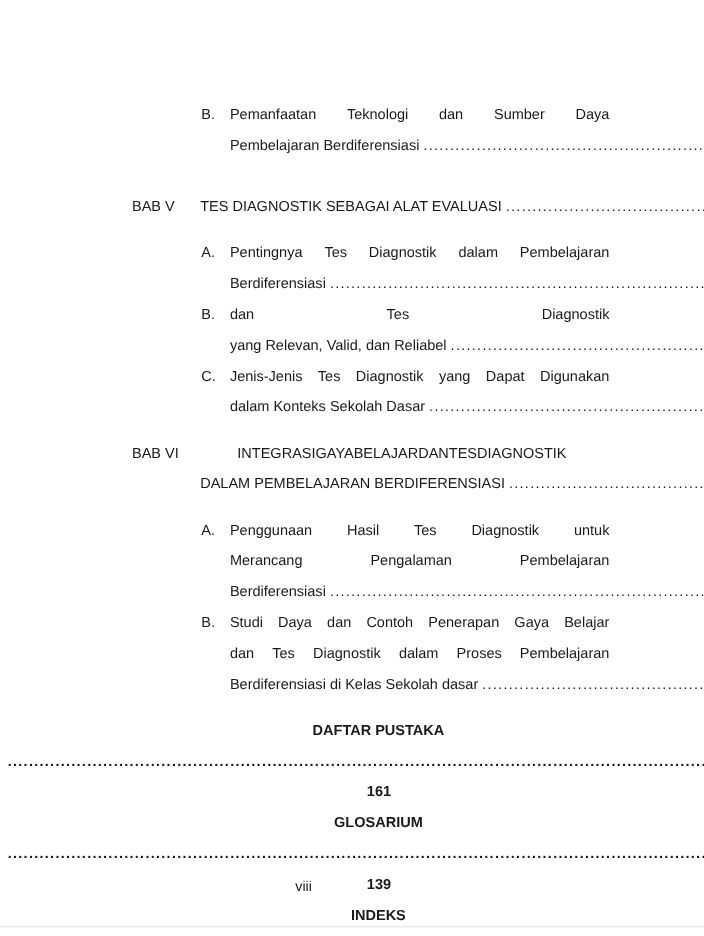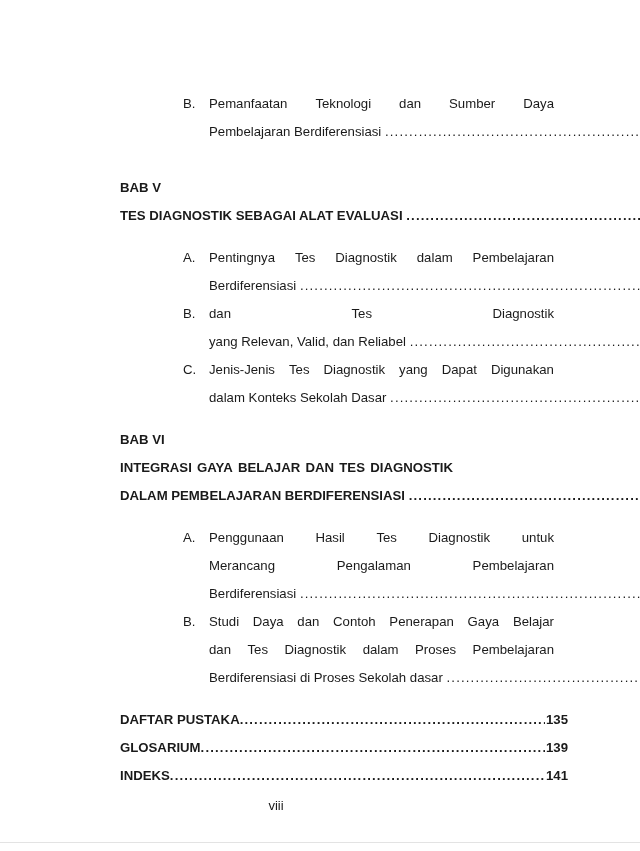--- a/index.html
+++ b/index.html
@@ -70,8 +70,7 @@
 
   
   .bab {
-    font-weight: bold;
-    flex-direction: column;
+    font-weight: normal;
   }
   .bab .marker {
     width: 62px;

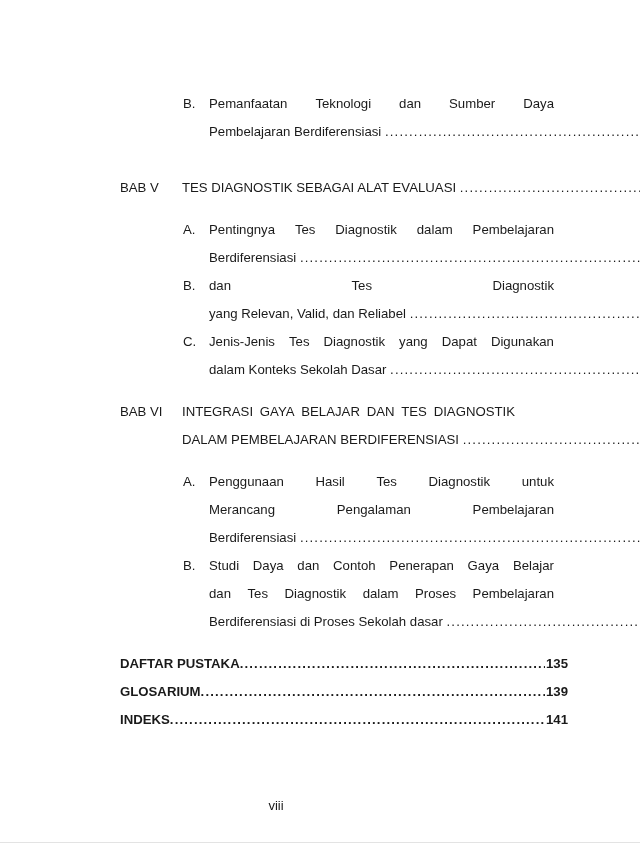--- a/index.html
+++ b/index.html
@@ -77,6 +77,7 @@
   }
   .bab .body .ln.justified {
     width: 333px;
+    justify-content: flex-end;
   }
 
   

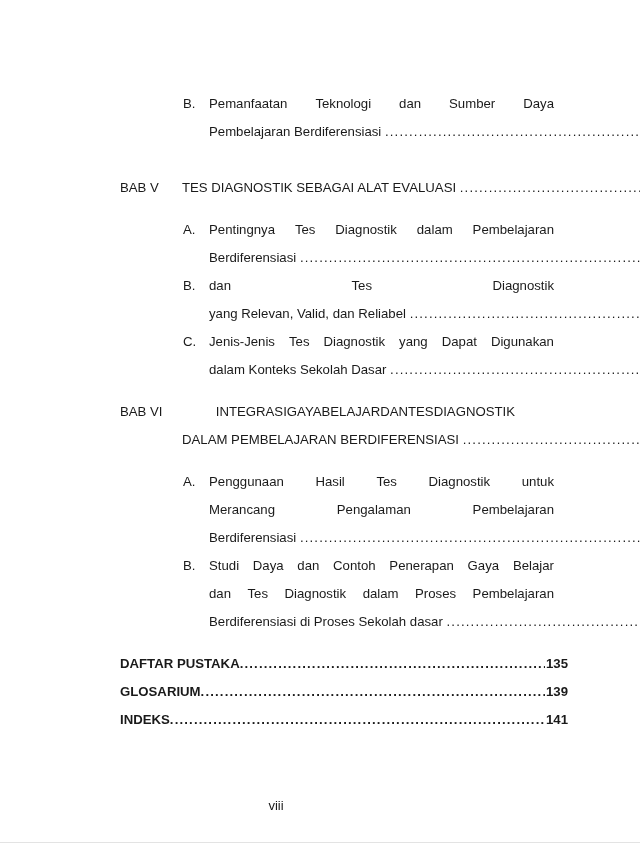--- a/index.html
+++ b/index.html
@@ -284,7 +284,7 @@
           <span>Pembelajaran</span>
         </span>
         <span class="ln dotline">
-          <span class="txt">Berdiferensiasi di Proses Sekolah dasar</span>
+          <span class="txt">Berdiferensiasi di Kelas Sekolah dasar</span>
           <span class="leader">............................................................................................................................................</span>
           
         </span>

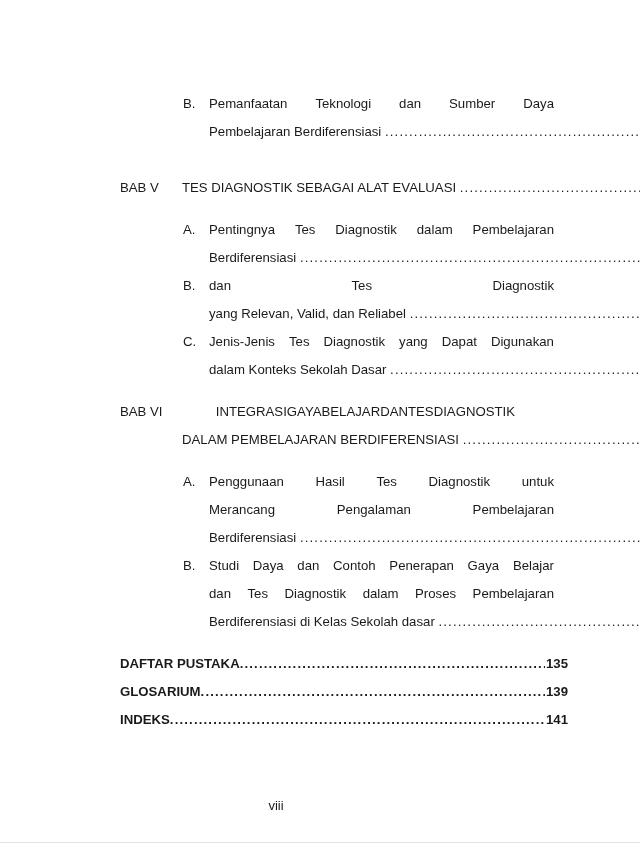--- a/index.html
+++ b/index.html
@@ -86,8 +86,9 @@
     font-size: 13.2px;
     line-height: 28px;
     display: flex;
-    align-items: flex-start;
+    align-items: center;
     white-space: nowrap;
+    flex-direction: column;
   }
 
   

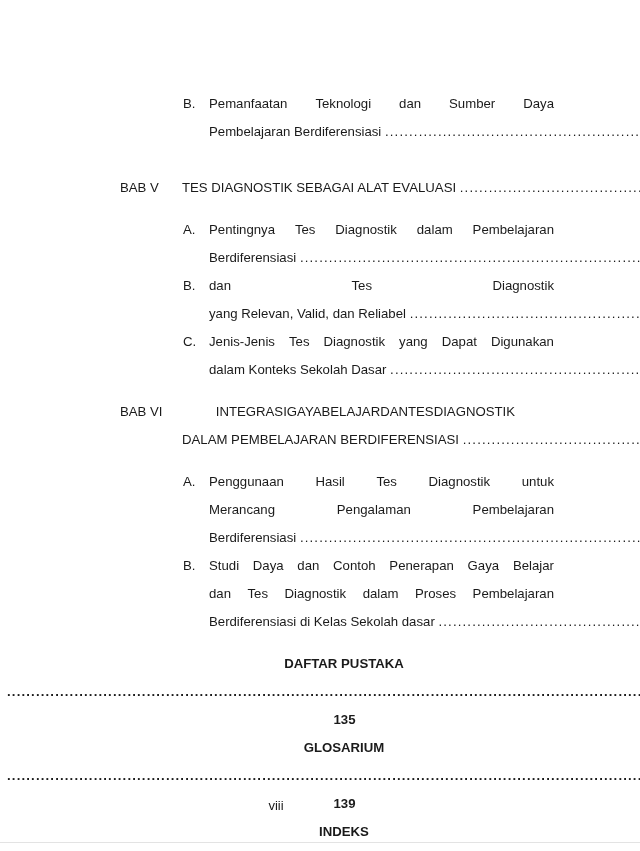--- a/index.html
+++ b/index.html
@@ -297,7 +297,7 @@
     <div class="flat">
       <span class="txt">DAFTAR PUSTAKA</span>
       <span class="leader">............................................................................................................................................</span>
-      <span class="pg">135</span>
+      <span class="pg">161</span>
     </div>
 
     <div class="flat">

